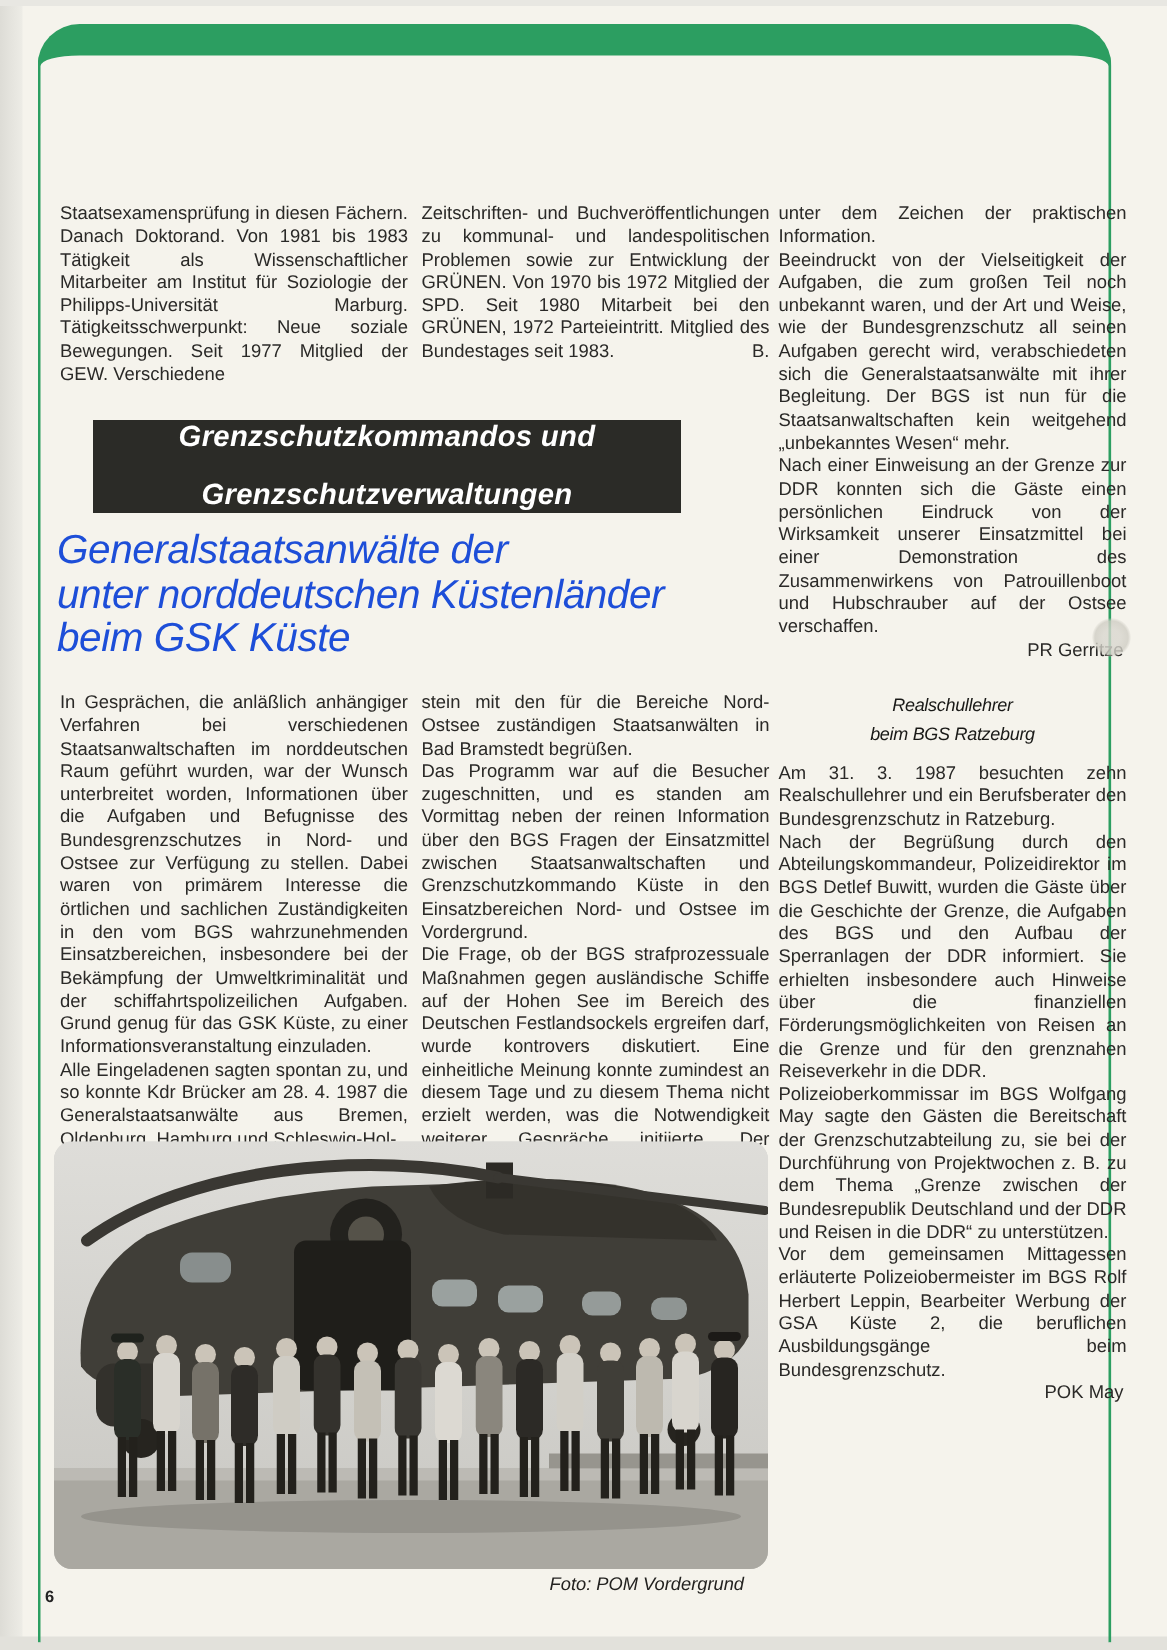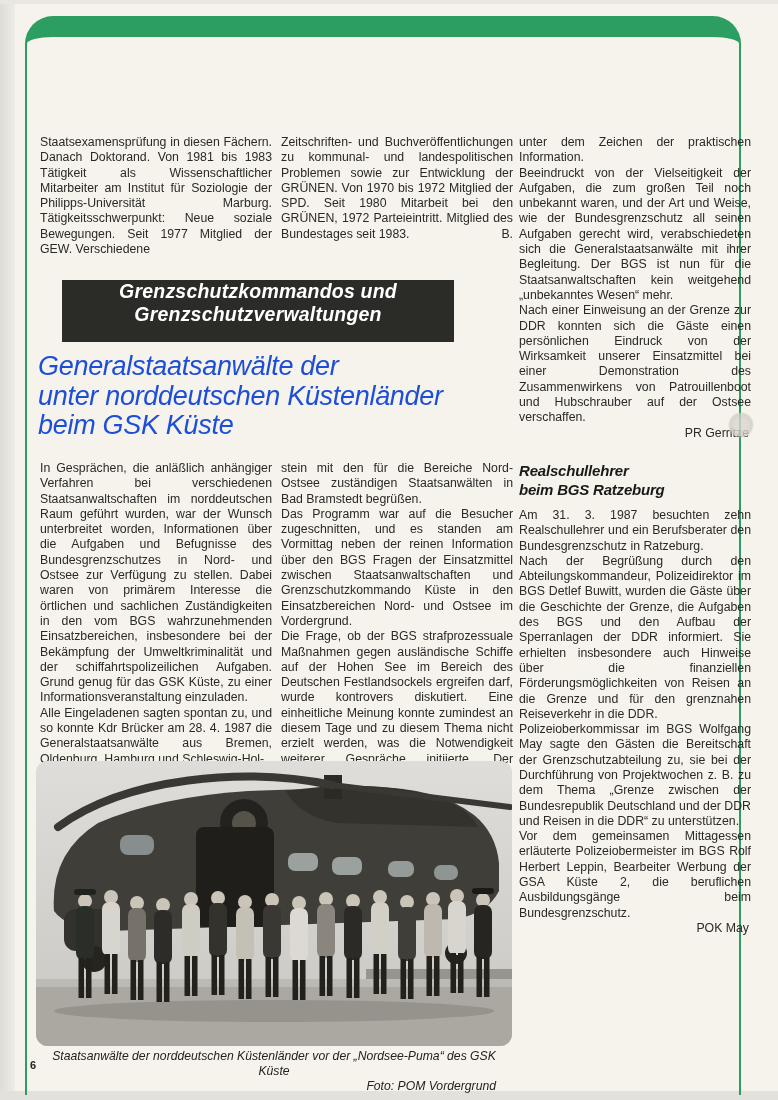--- a/index.html
+++ b/index.html
@@ -36,7 +36,7 @@
   .kicker{
     position:absolute;left:62px;top:276px;width:392px;height:62px;
     background:#2b2b27;color:#ffffff;
-    display:flex;flex-direction:column;align-items:center;justify-content:flex-start;
+    display:flex;flex-direction:column;align-items:center;justify-content:space-between;
     font-weight:bold;font-style:italic;font-size:19.5px;line-height:23px;letter-spacing:.2px;
   }
   .headline{

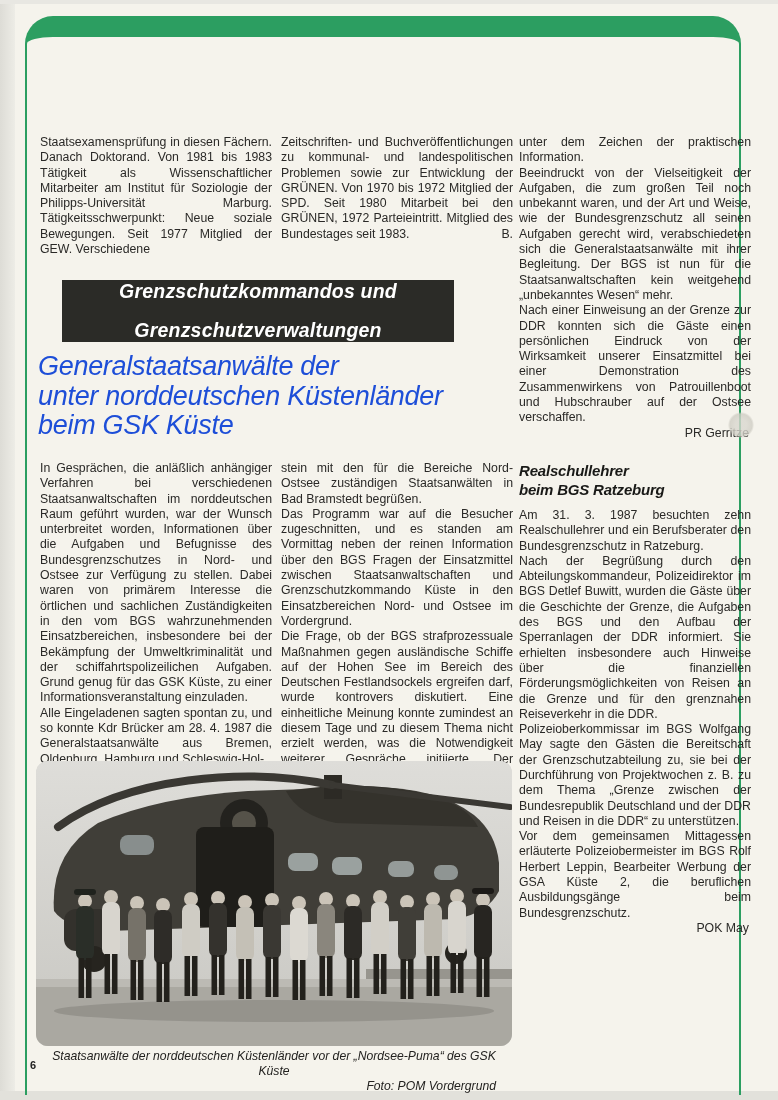--- a/index.html
+++ b/index.html
@@ -45,8 +45,8 @@
     letter-spacing:-.3px;color:#1d4ed8;
   }
   .sub-head{
-    font-weight:bold;font-style:italic;font-size:15px;line-height:19.5px;
-    letter-spacing:-.2px;color:#191917;margin:20px 0 8px 0;text-align:left;
+    font-weight:normal;font-style:italic;font-size:12px;line-height:19.5px;
+    letter-spacing:-.2px;color:#191917;margin:20px 0 8px 0;text-align:center;
   }
   .stamp{
     position:absolute;left:728px;top:408px;width:26px;height:26px;border-radius:50%;

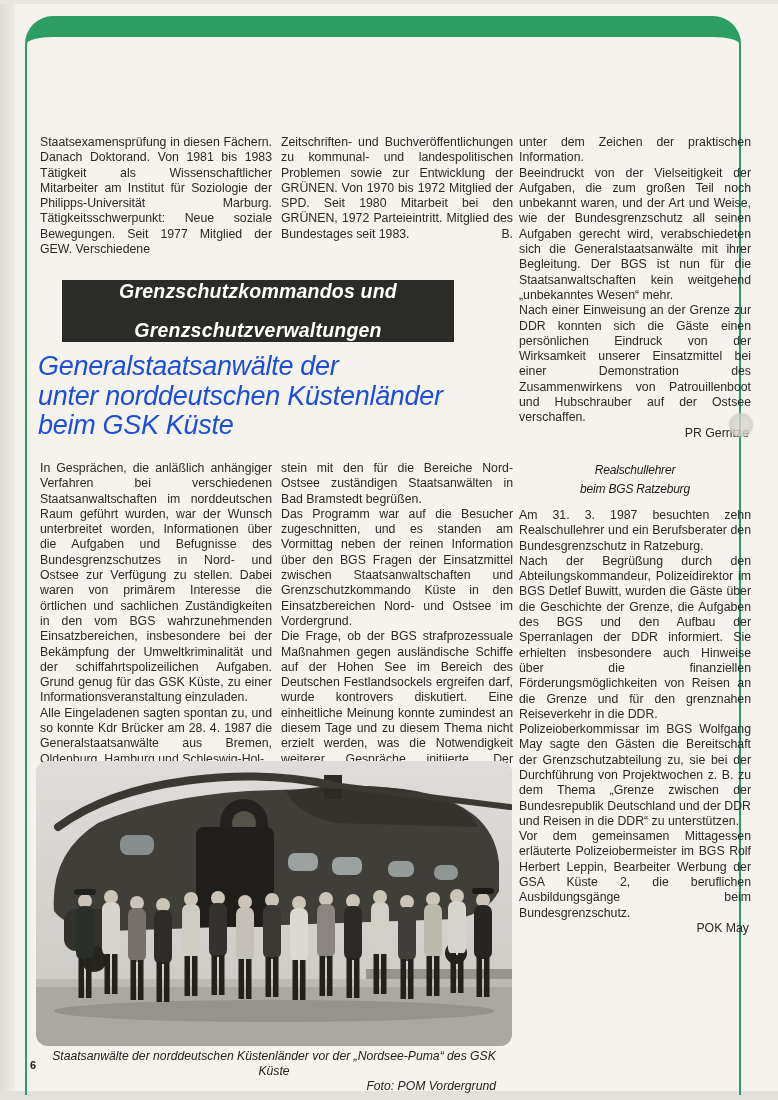--- a/index.html
+++ b/index.html
@@ -194,7 +194,6 @@
   </div>
 
   <div class="caption">
-    <div class="cap-line">Staatsanwälte der norddeutschen Küstenländer vor der „Nordsee-Puma“ des GSK Küste</div>
     <div class="cap-credit">Foto: POM Vordergrund</div>
   </div>
 

